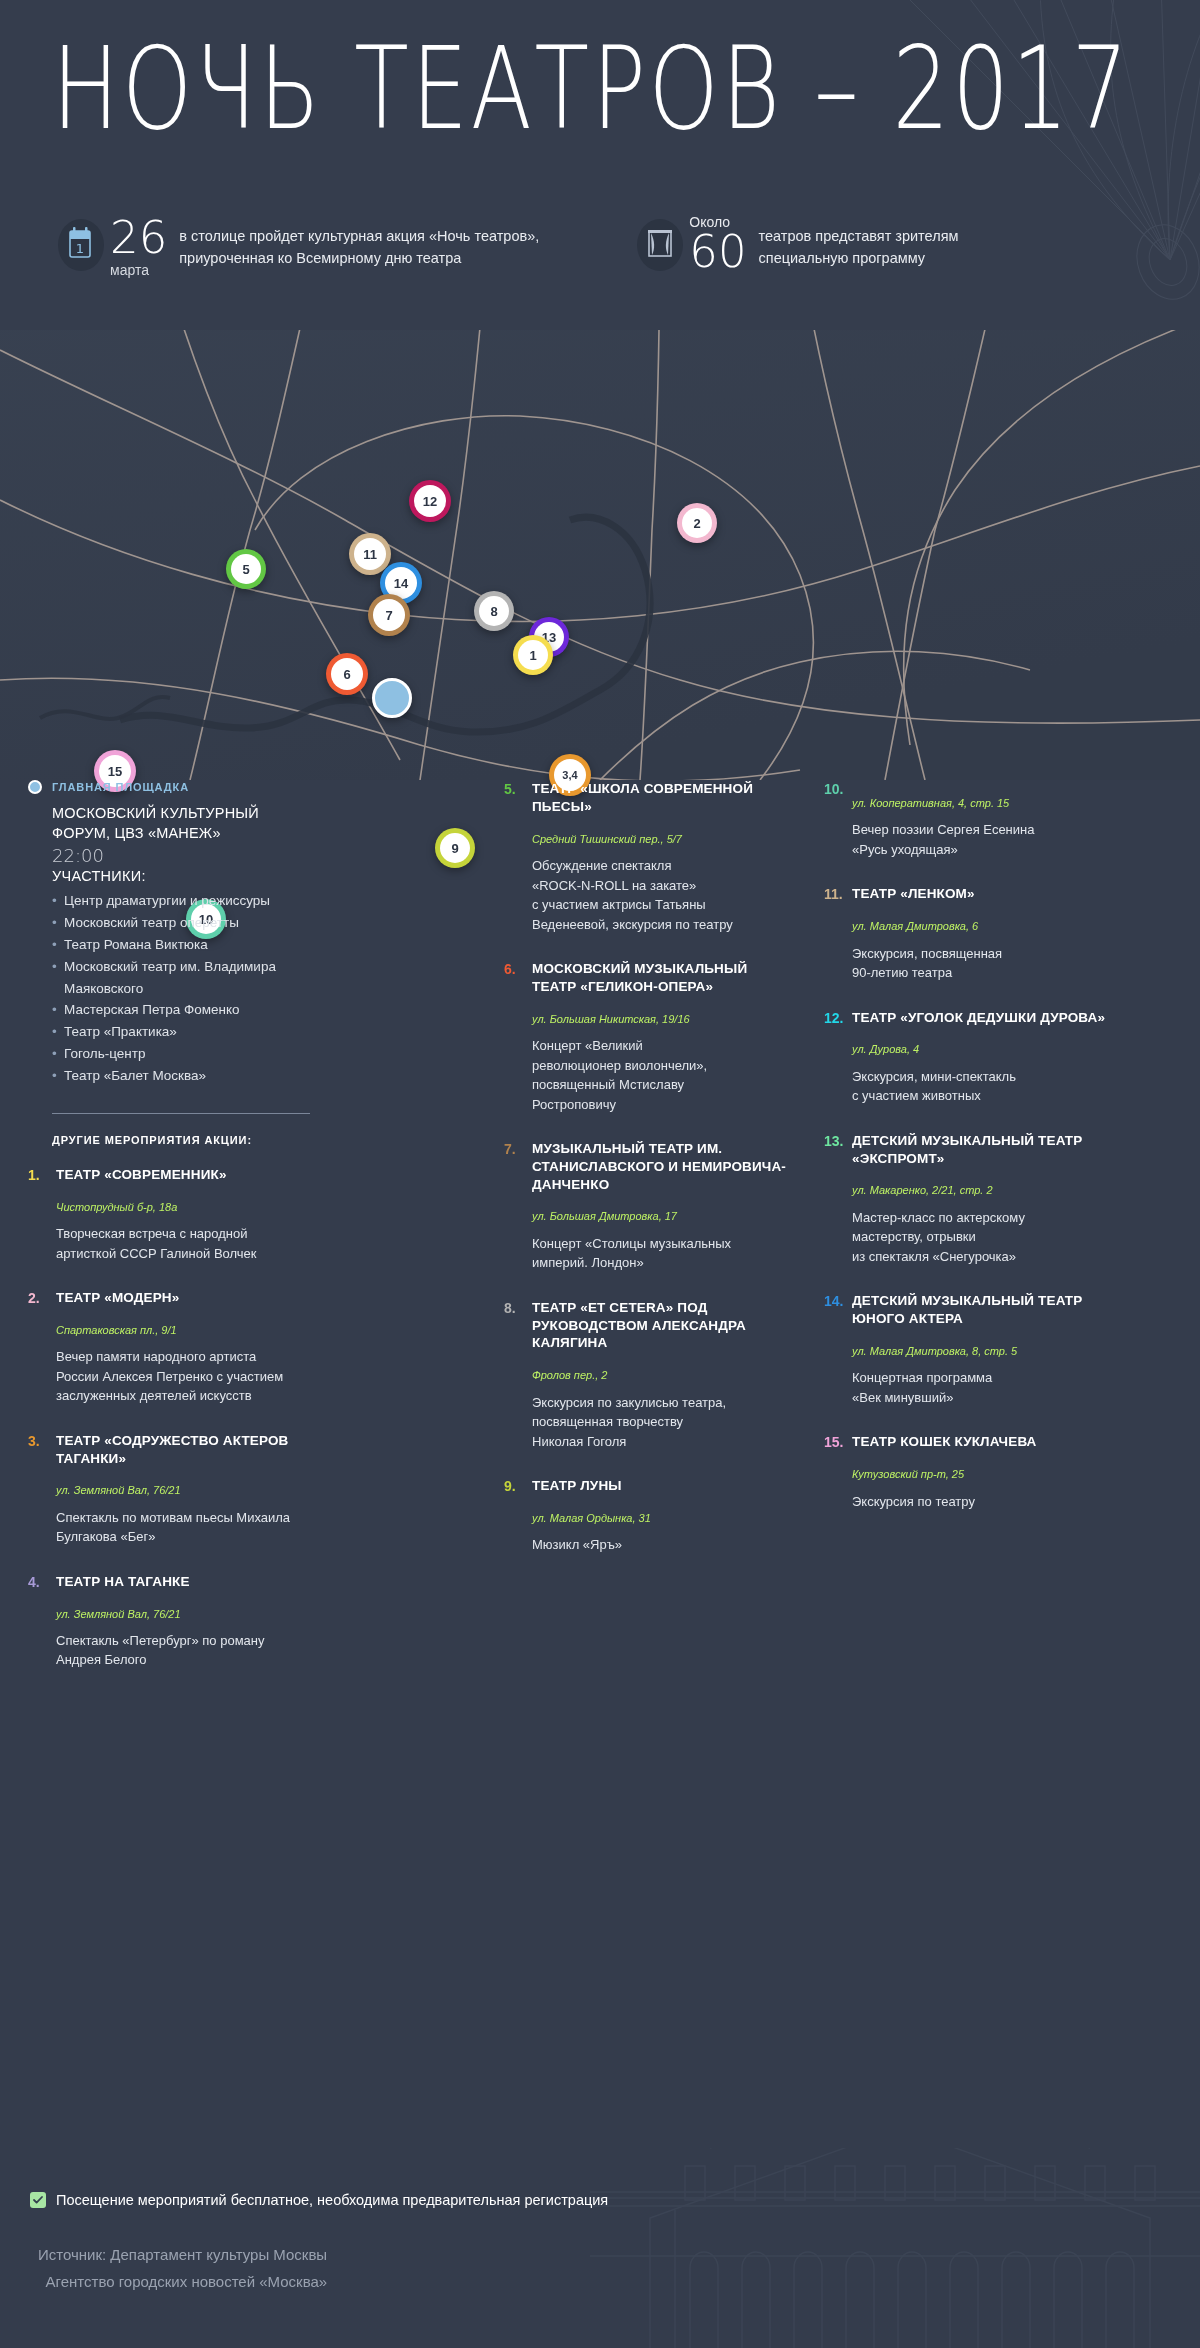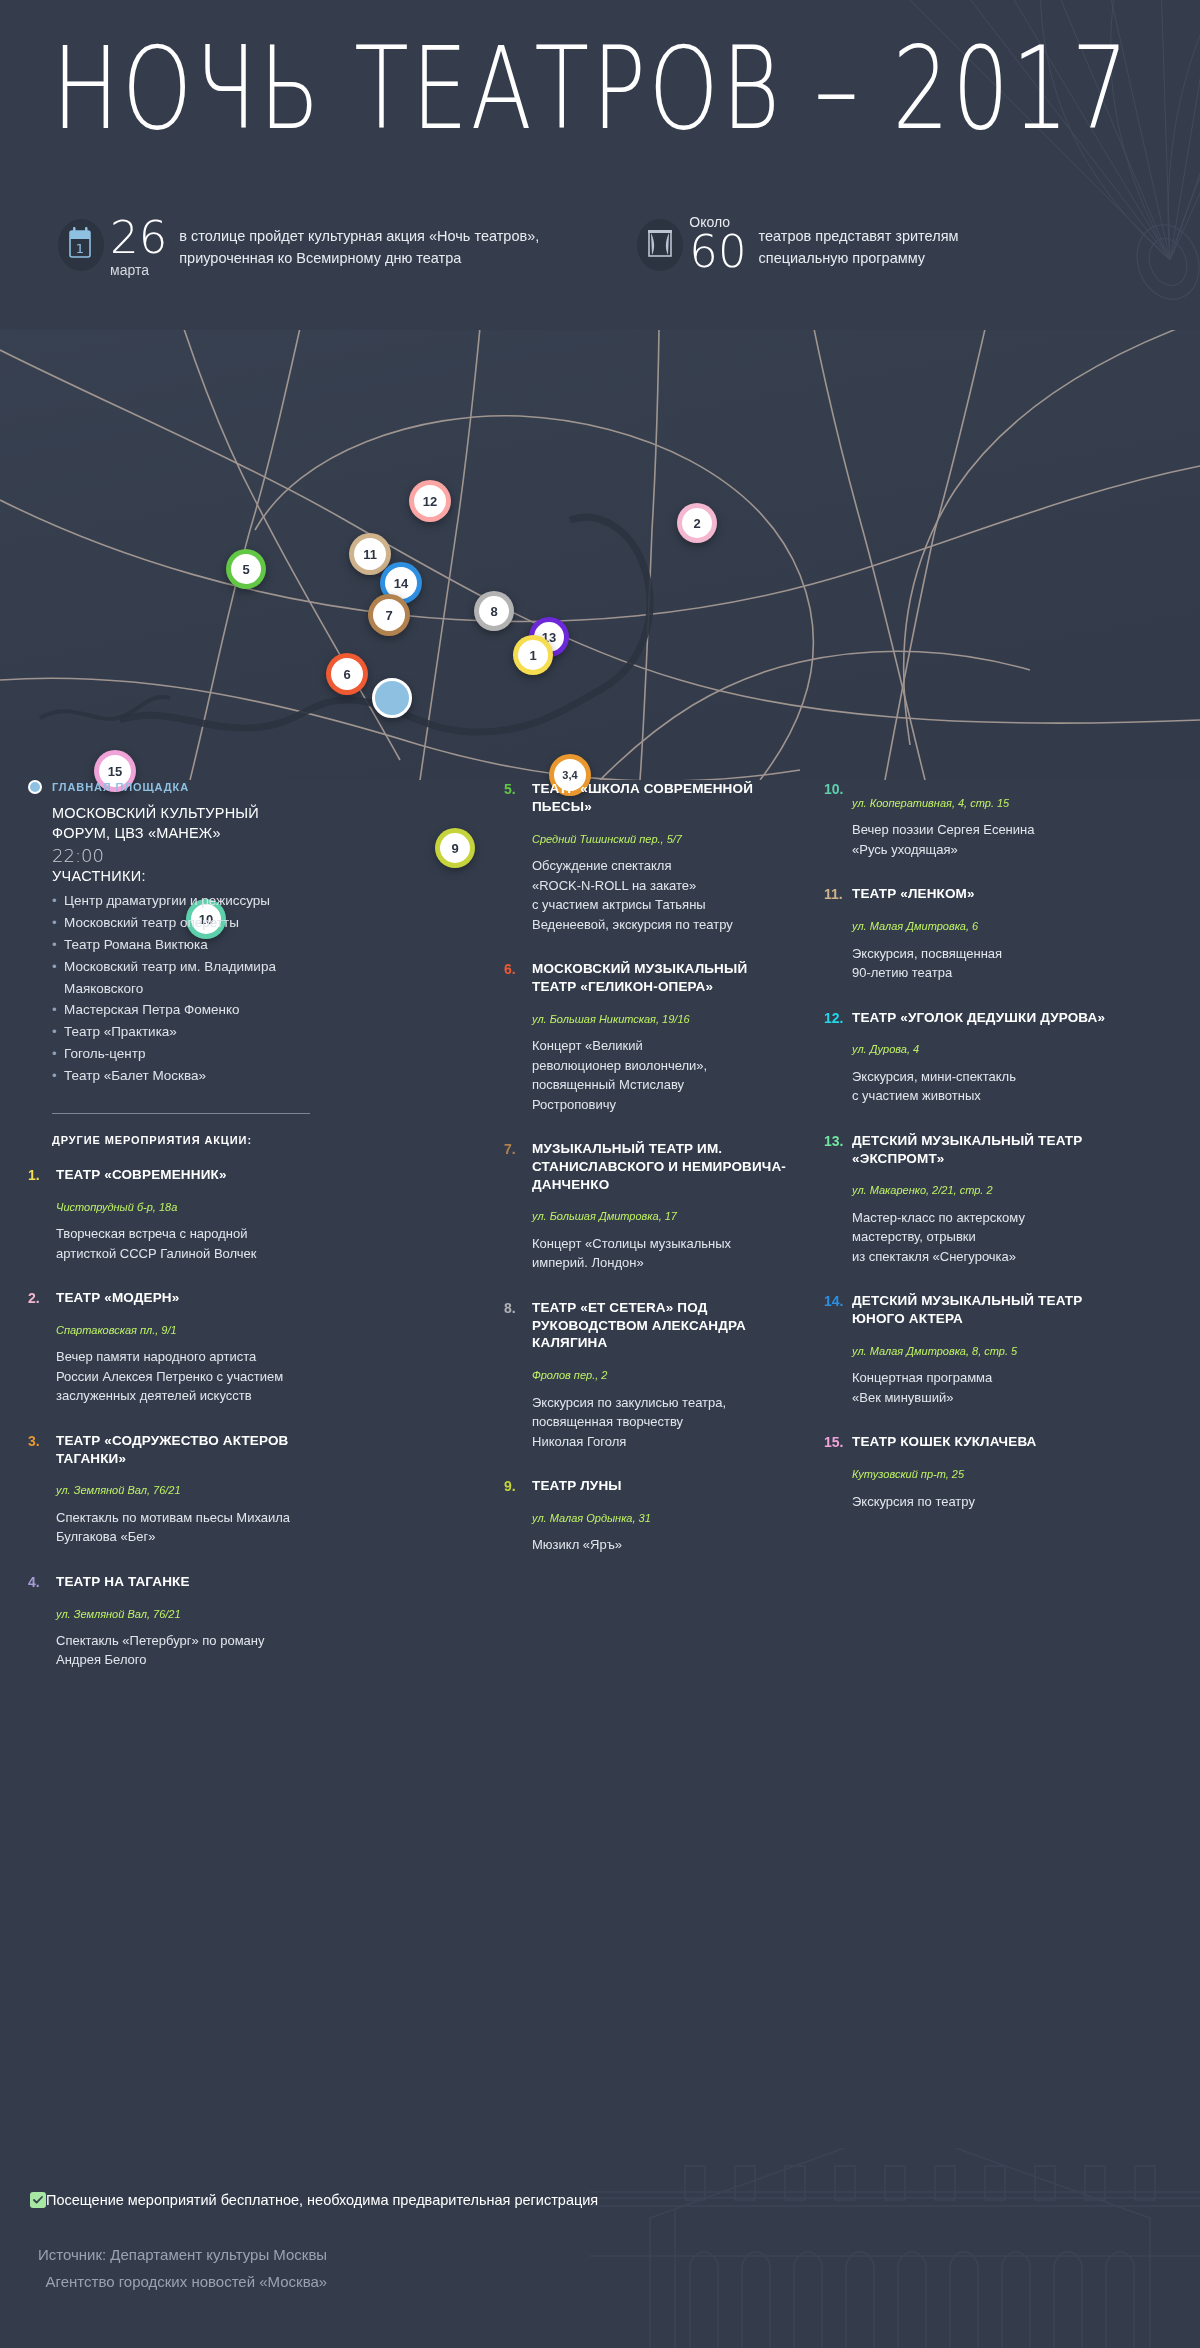--- a/index.html
+++ b/index.html
@@ -339,7 +339,7 @@
   </div>
 
   <div id="markers-layer">
-      <div class="marker" style="left: 409px; top: 480px; width: 42px; height: 42px; background: #fca5a5; box-shadow: rgba(0, 0, 0, 0.35) 0px 3px 9px;">
+      <div class="marker" style="left: 409px; top: 480px; width: 42px; height: 42px; background: #be185d; box-shadow: rgba(0, 0, 0, 0.35) 0px 3px 9px;">
         <div style="background: rgb(255, 255, 255); border-radius: 50%; width: 32px; height: 32px; display: flex; align-items: center; justify-content: center;">
           <span style="font-size: 13px;">12</span>
         </div>

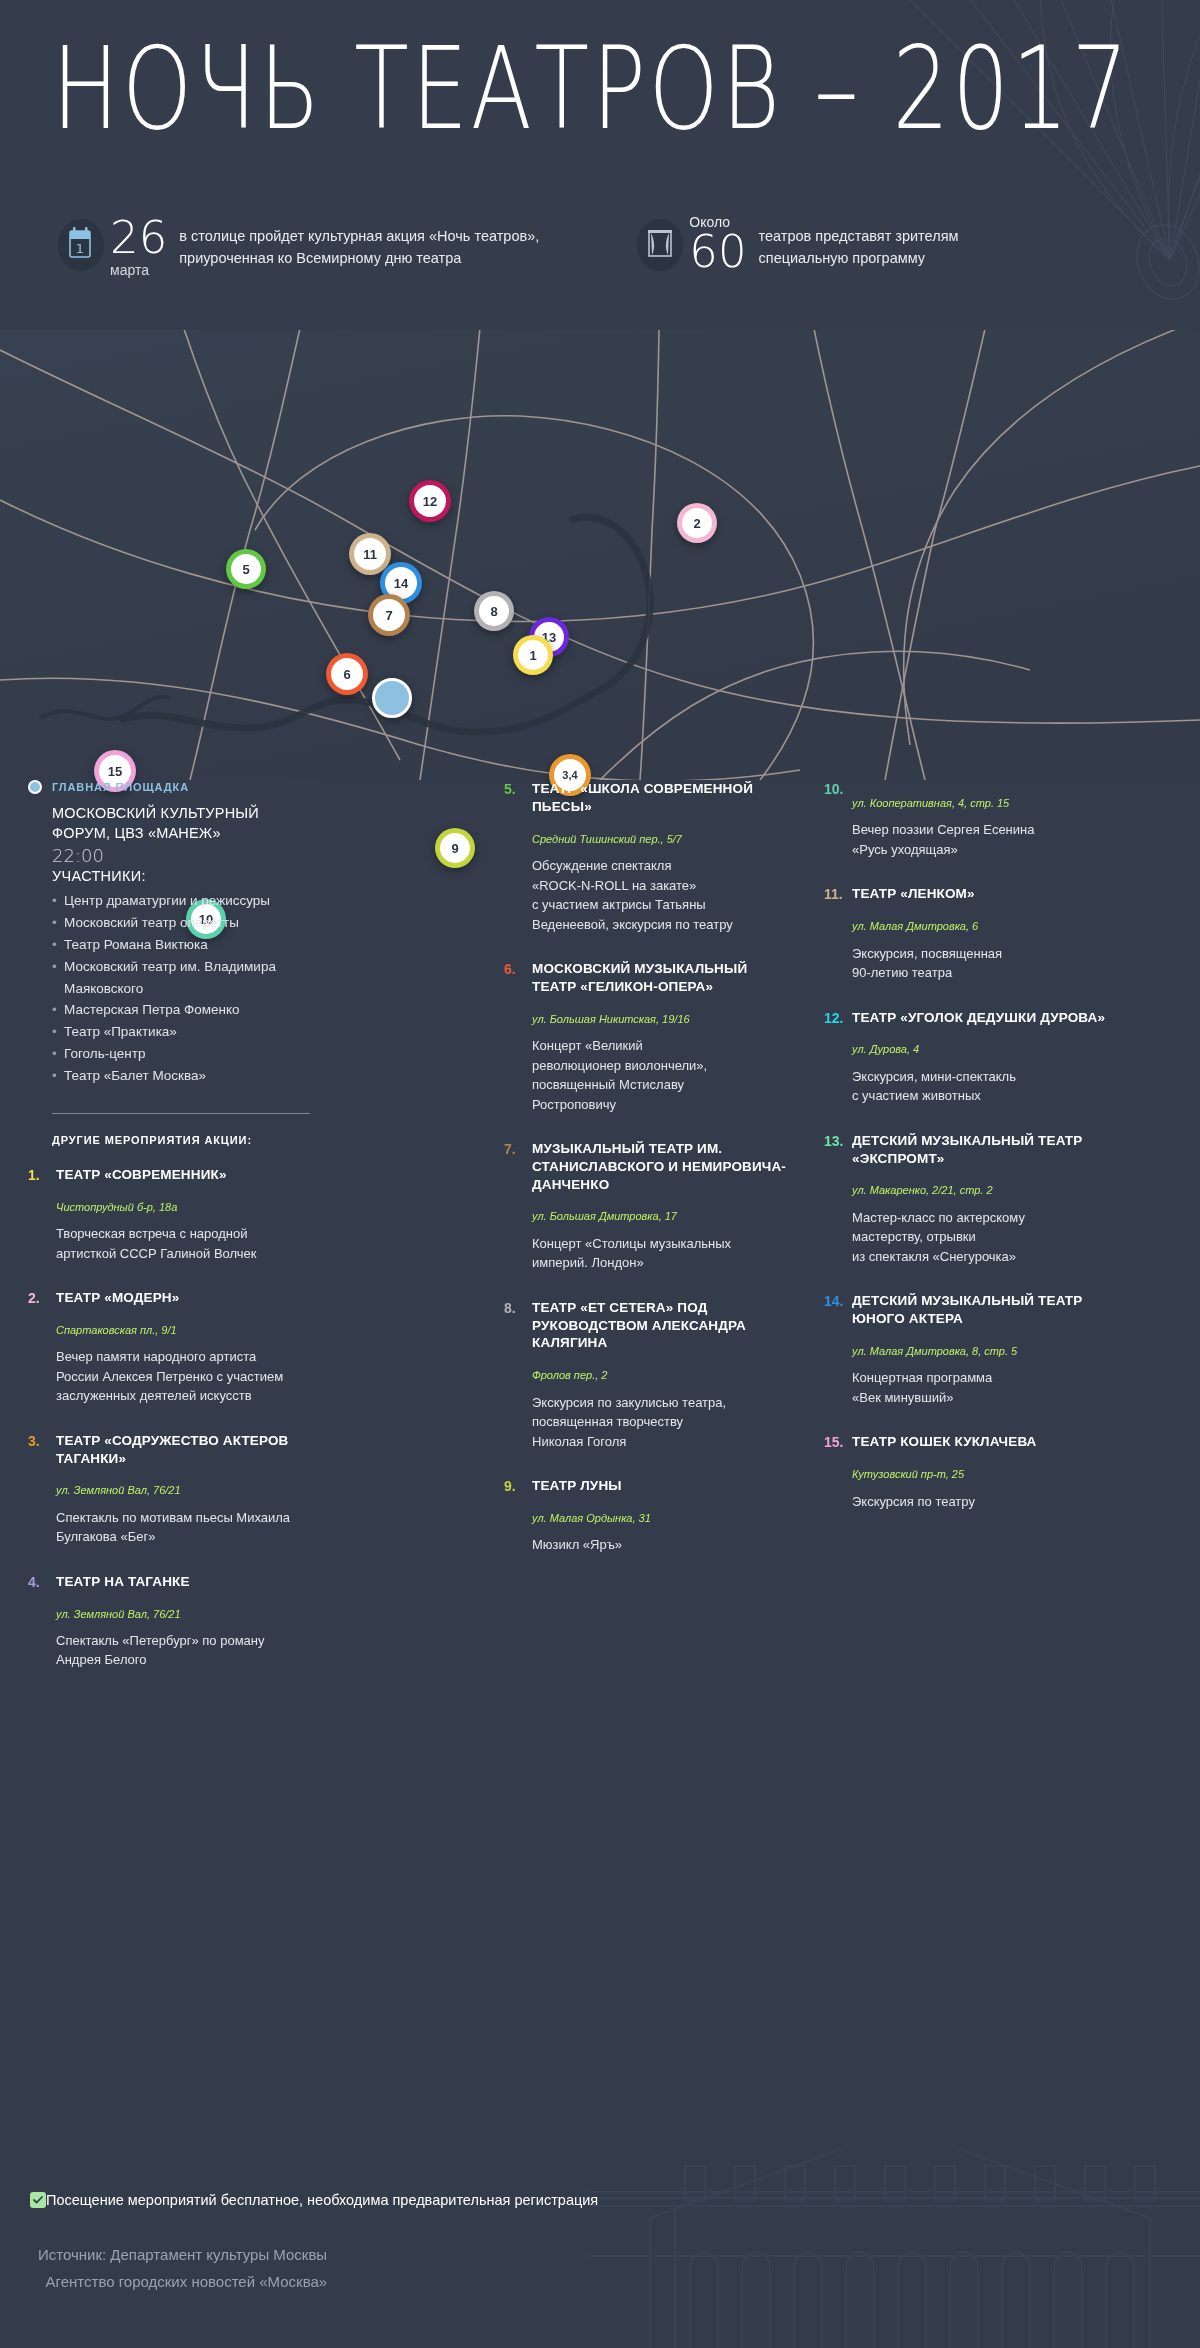--- a/index.html
+++ b/index.html
@@ -269,6 +269,7 @@
     bottom: 140px;
     display: flex;
     align-items: center;
+    gap: 10px;
     z-index: 3;
   }
   .check {

